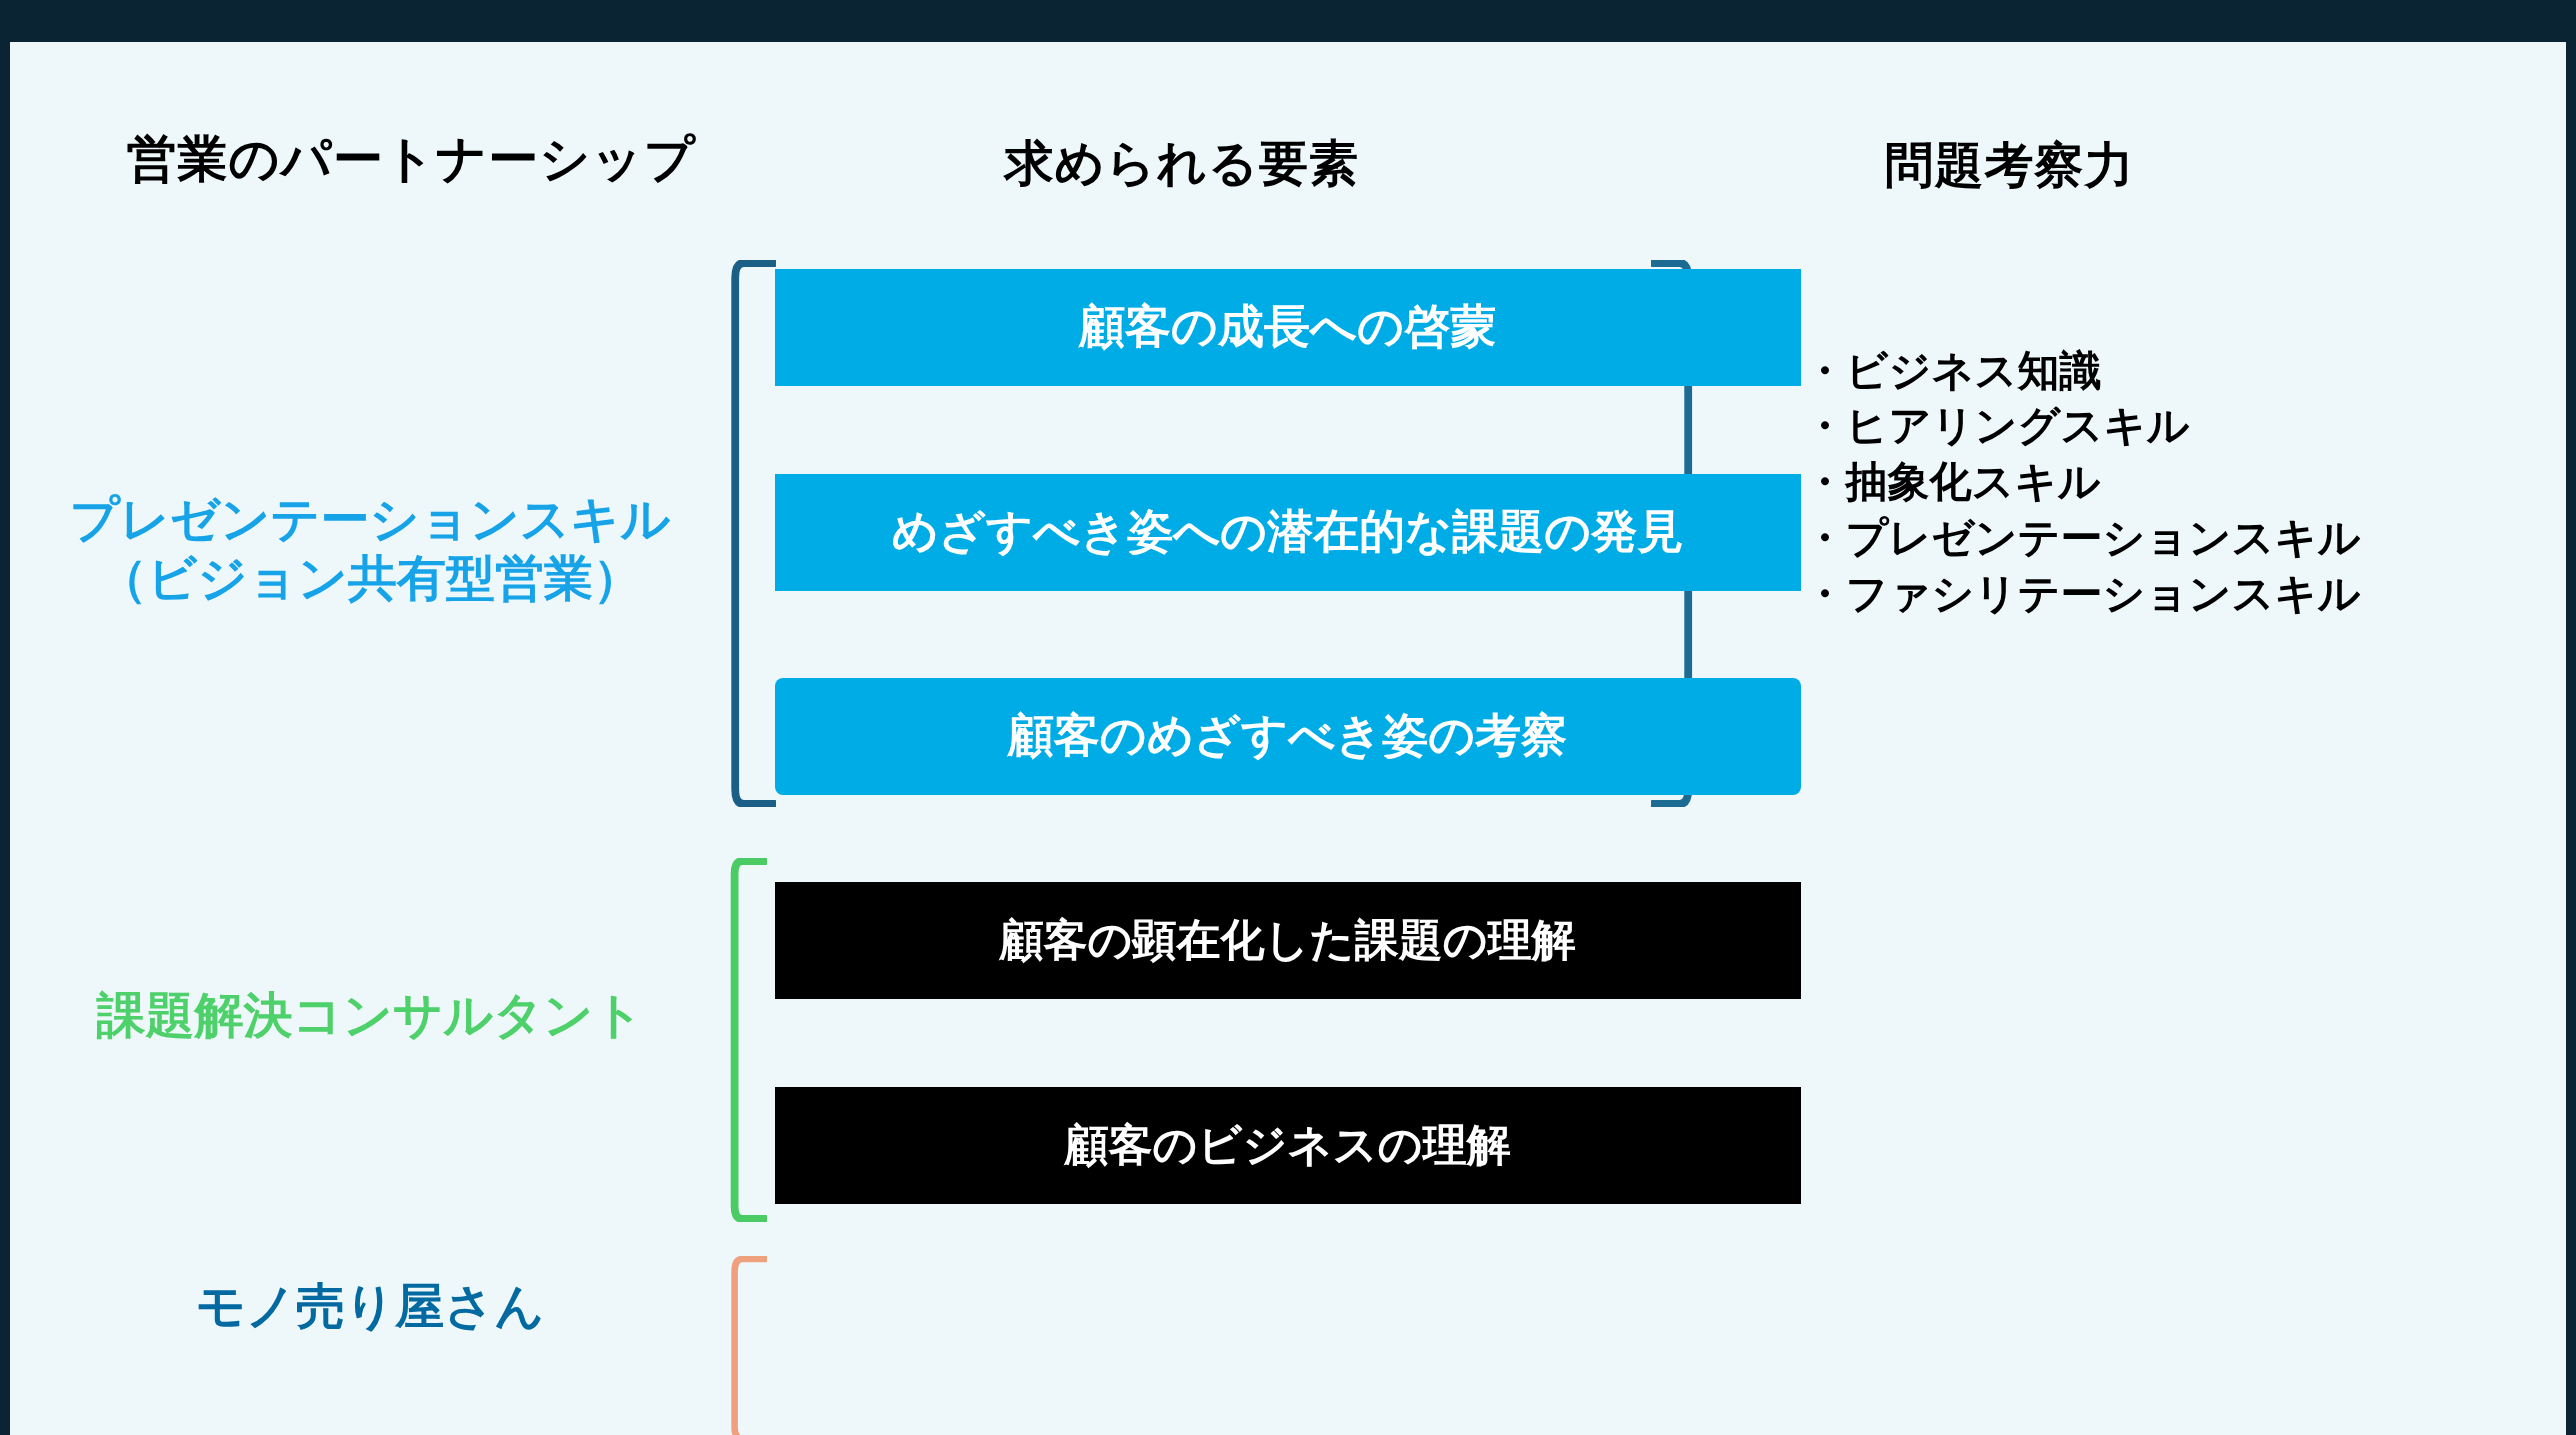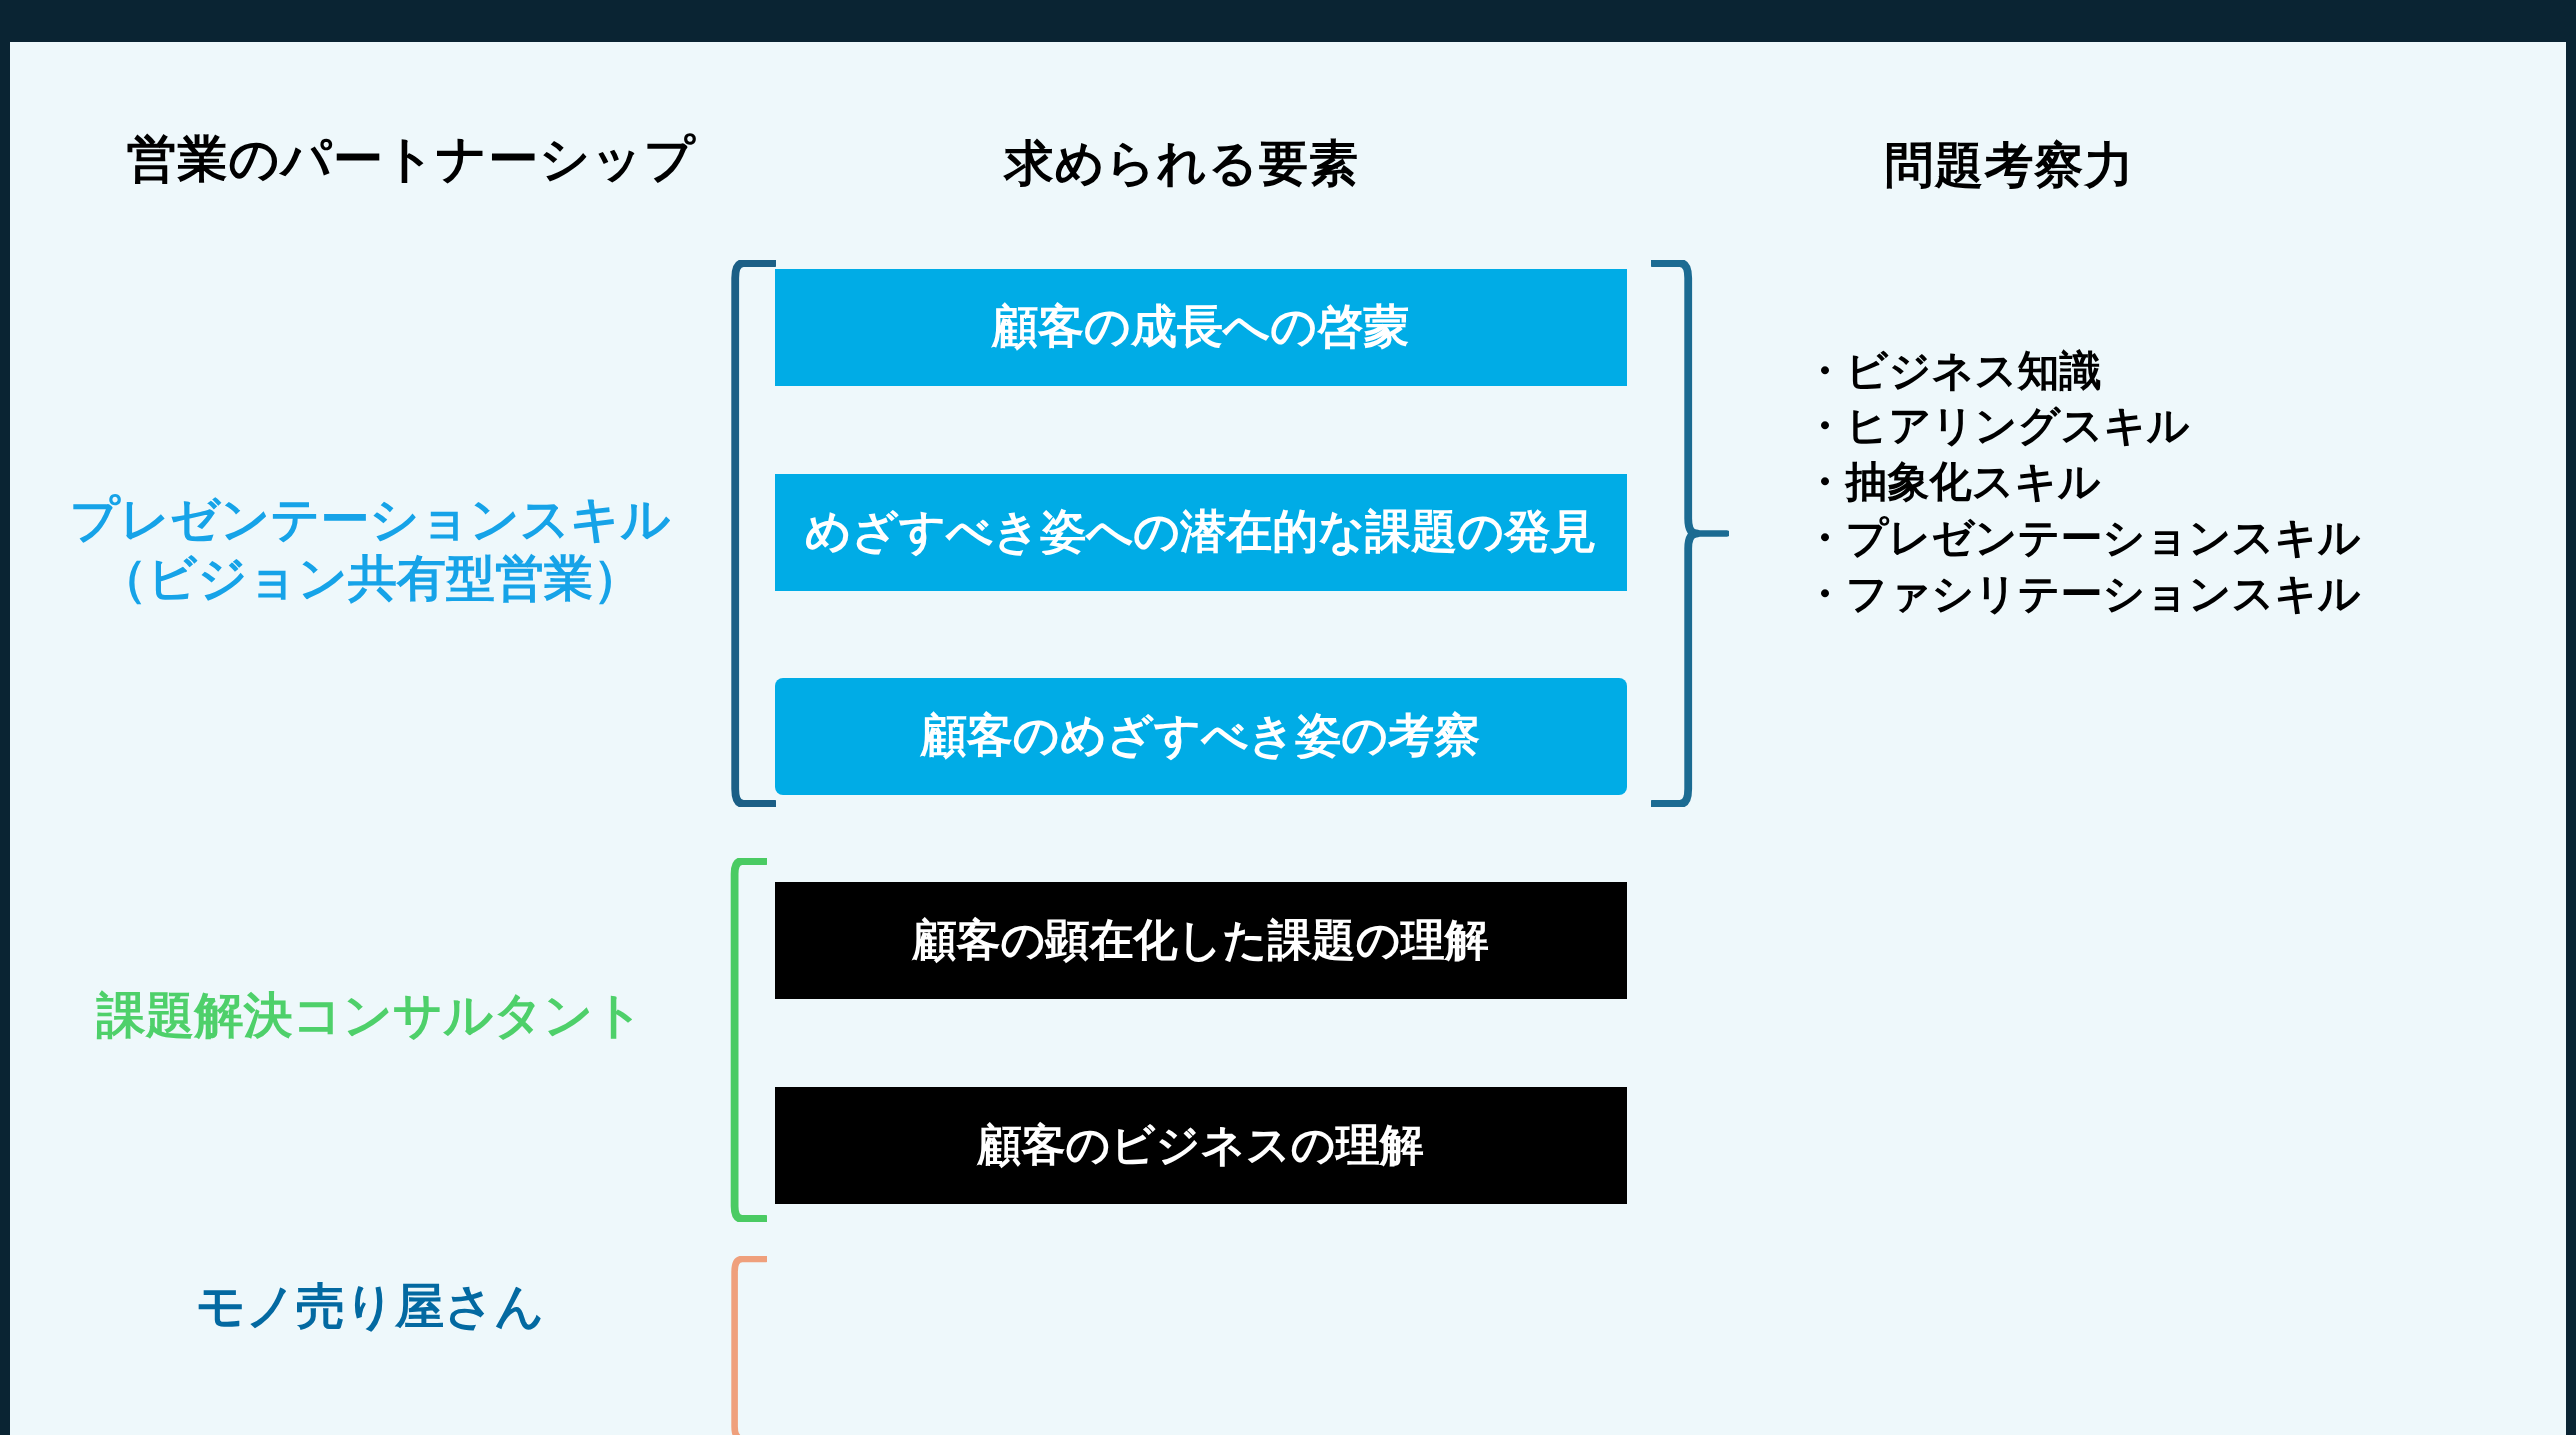--- a/index.html
+++ b/index.html
@@ -63,7 +63,7 @@
   .elem-box {
     position: absolute;
     left: 765px;
-    width: 852px;
+    width: 1026px;
     display: flex;
     align-items: center;
     justify-content: center;

